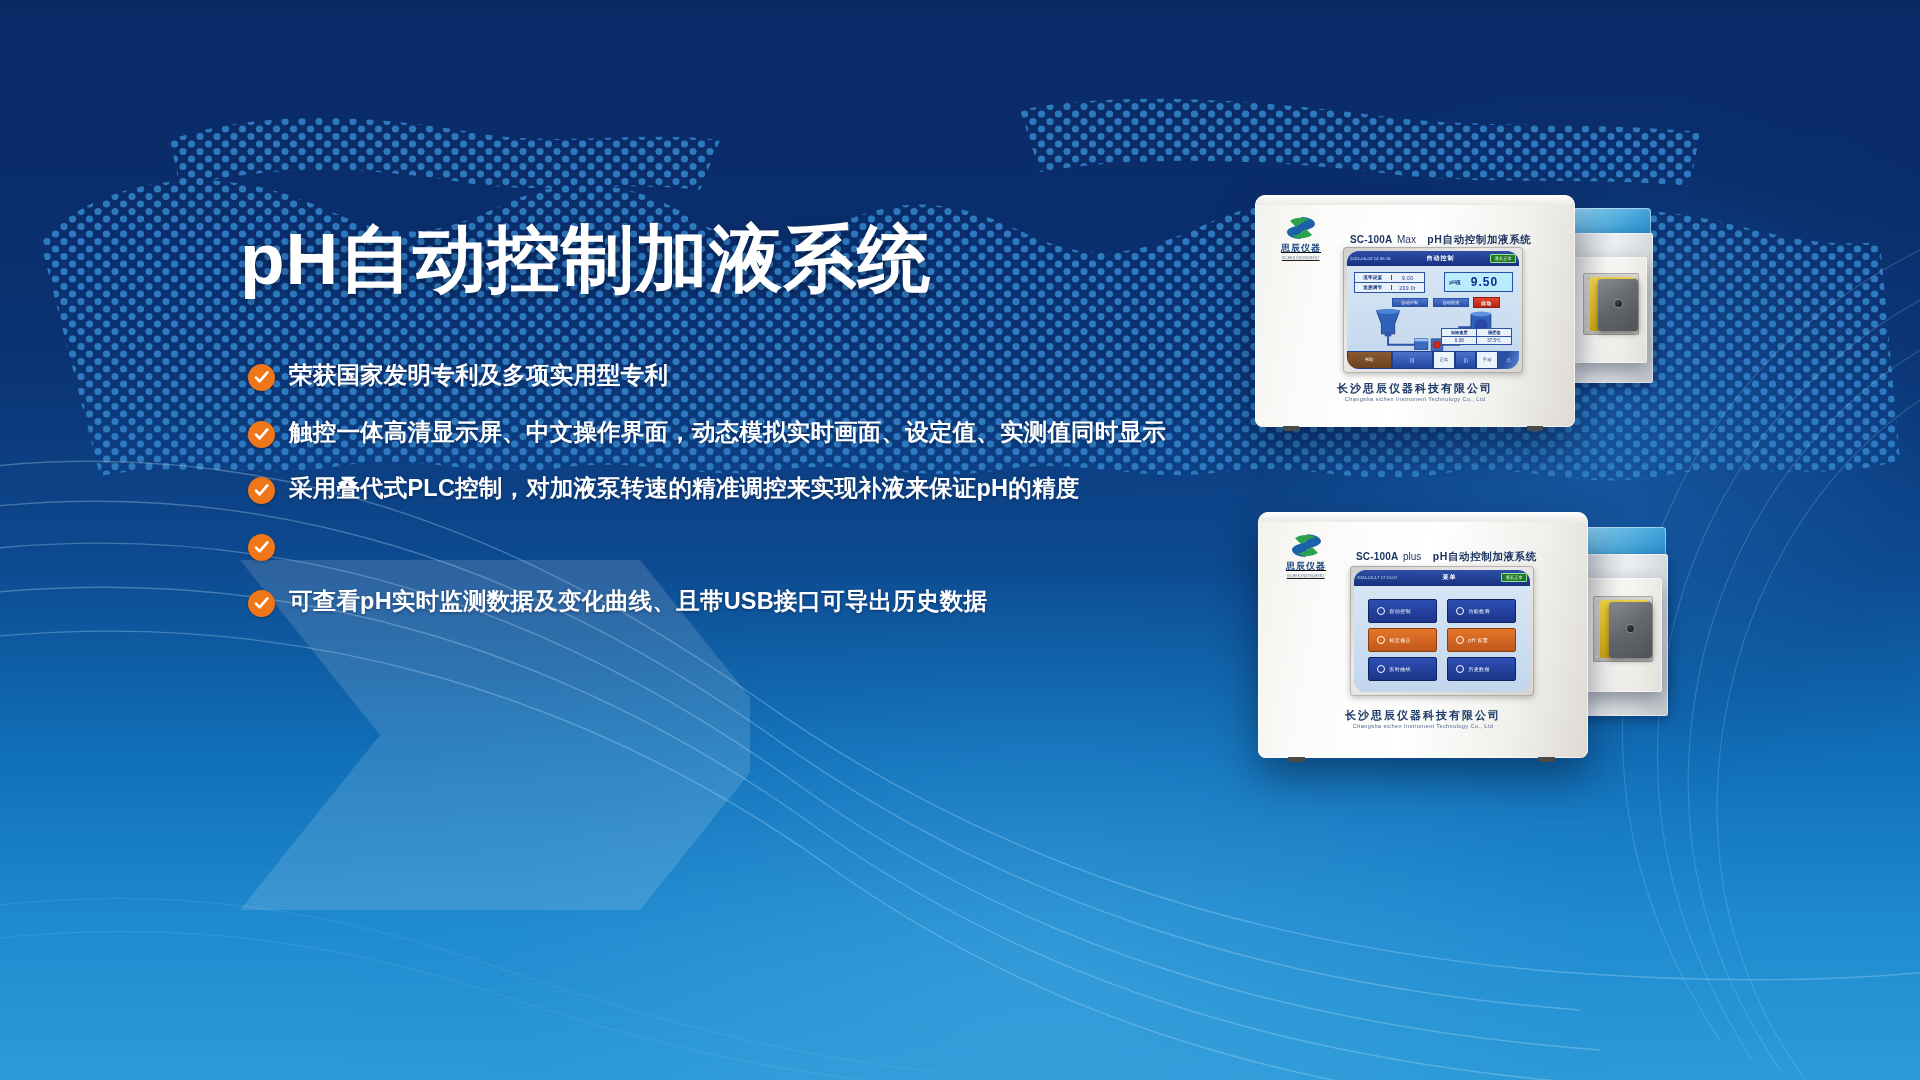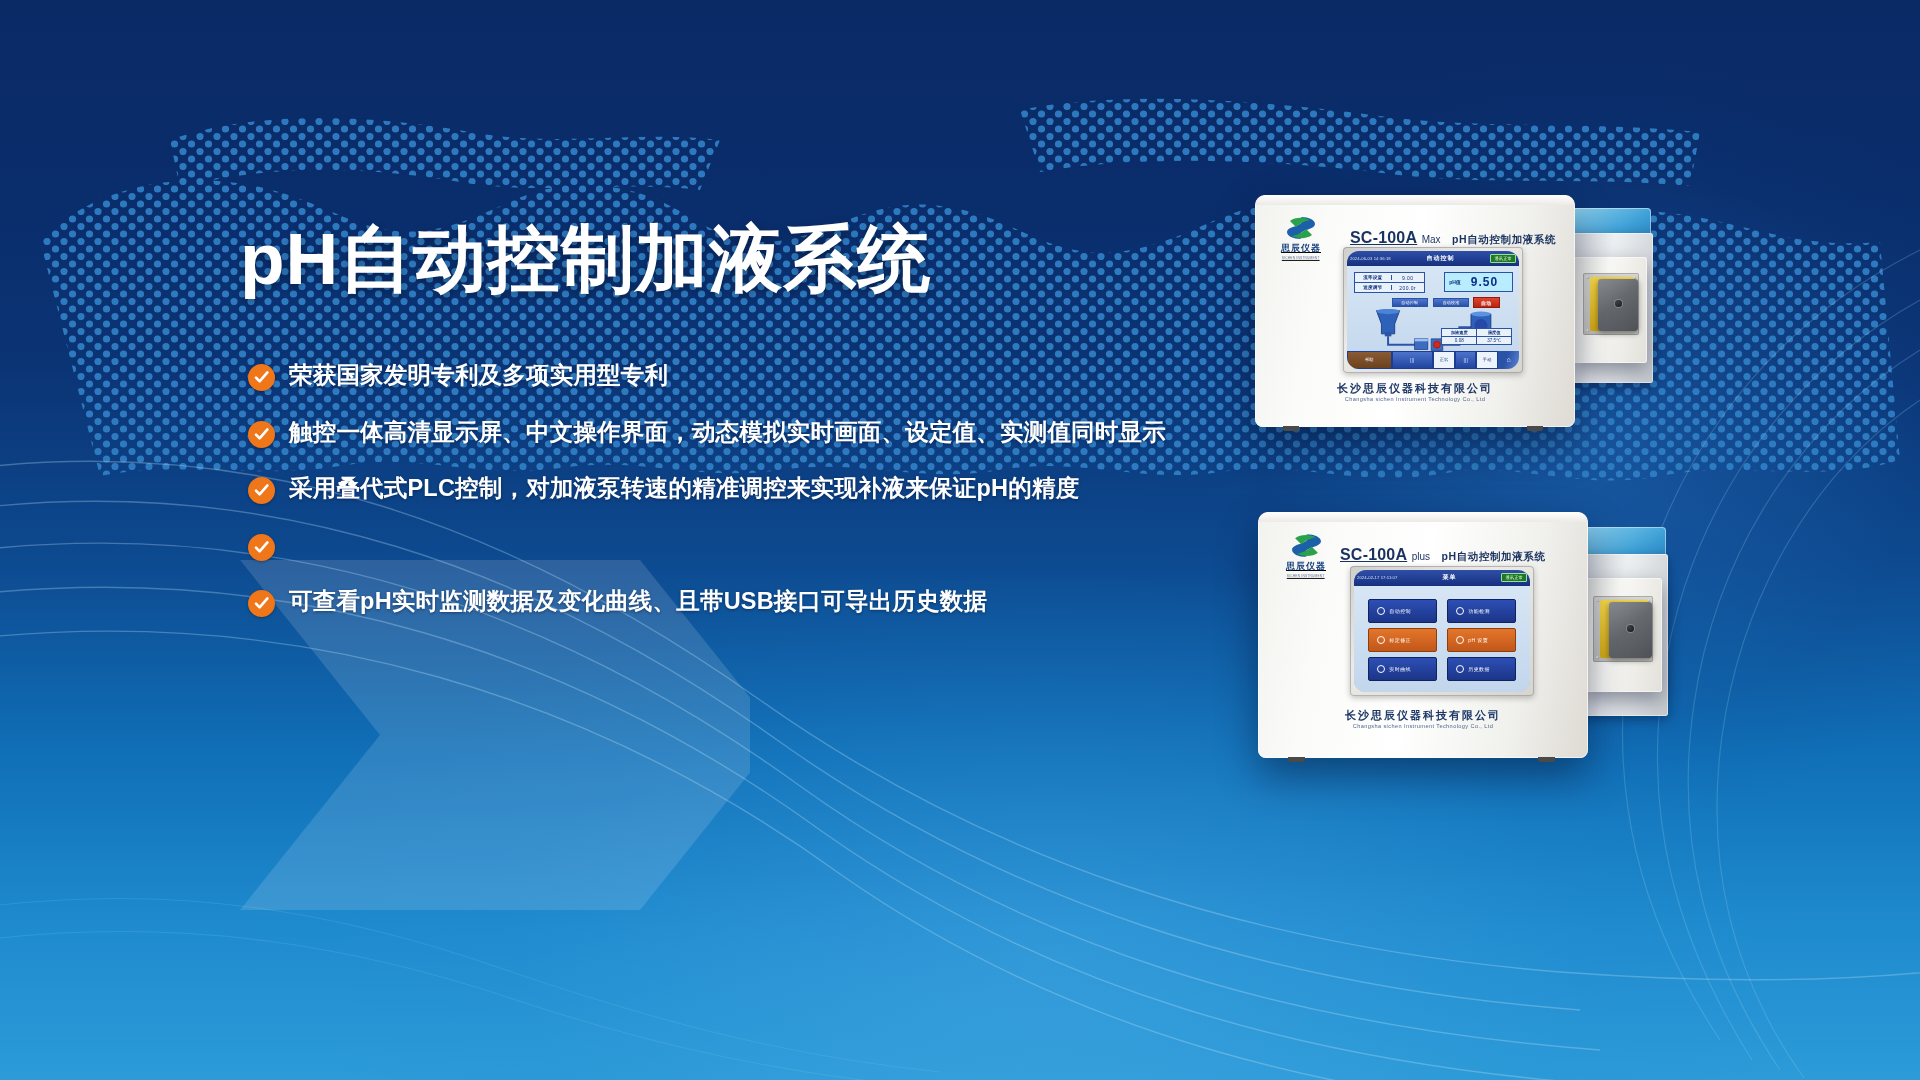--- a/index.html
+++ b/index.html
@@ -93,7 +93,7 @@
   .modelline{
     position:absolute;white-space:nowrap;color:#19325f;
   }
-  .modelline .code{font-size:16px;font-weight:bold;letter-spacing:.2px;text-decoration:underline;}
+  .modelline .code{font-size:10px;font-weight:bold;letter-spacing:.2px;}
   .modelline .max{font-size:10px;font-weight:normal;}
   .modelline .cnname{font-size:10.5px;font-weight:bold;letter-spacing:.6px;margin-left:7px;}
 

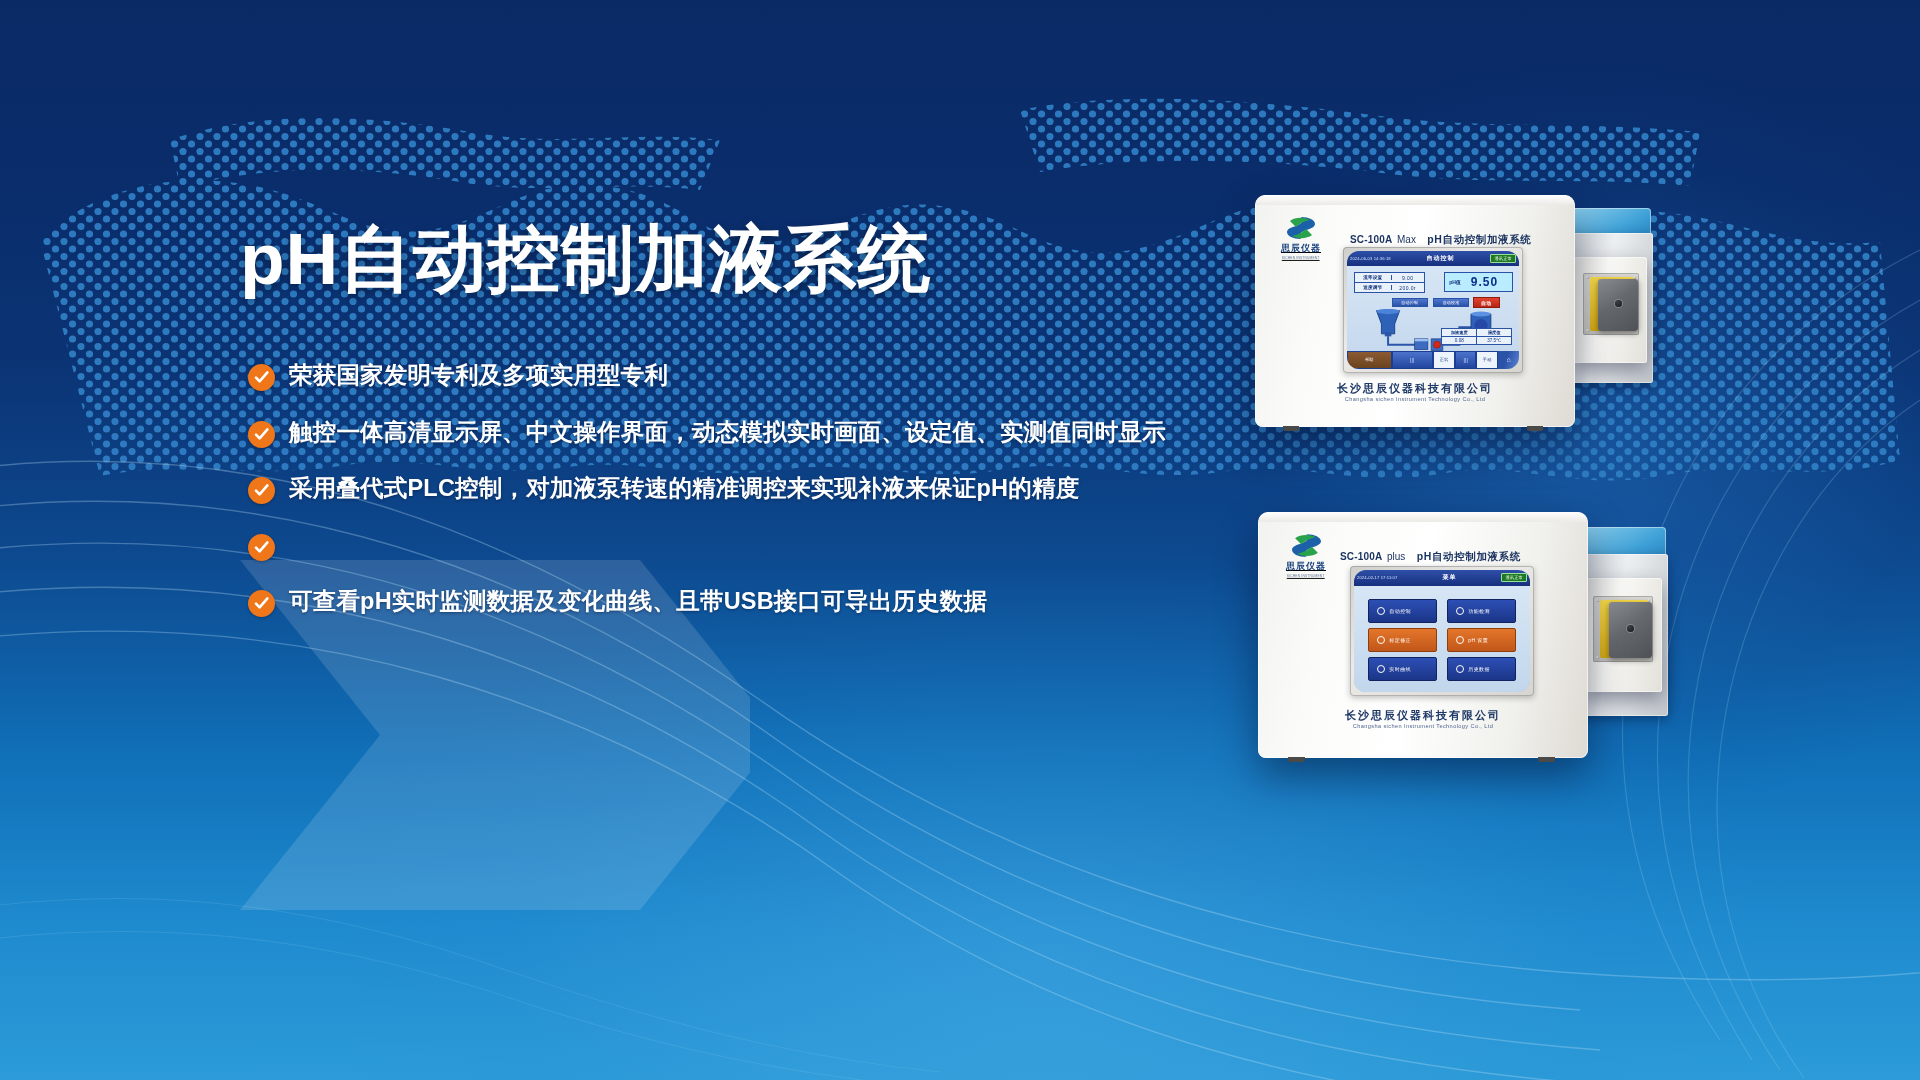--- a/index.html
+++ b/index.html
@@ -512,7 +512,7 @@
         <span class="en">SICHEN INSTRUMENT</span>
       </div>
 
-      <div class="modelline" style="left:82px;top:34px;">
+      <div class="modelline" style="left:98px;top:34px;">
         <span class="code">SC-100A</span>
         <span class="max">plus</span>
         <span class="cnname">pH自动控制加液系统</span>

